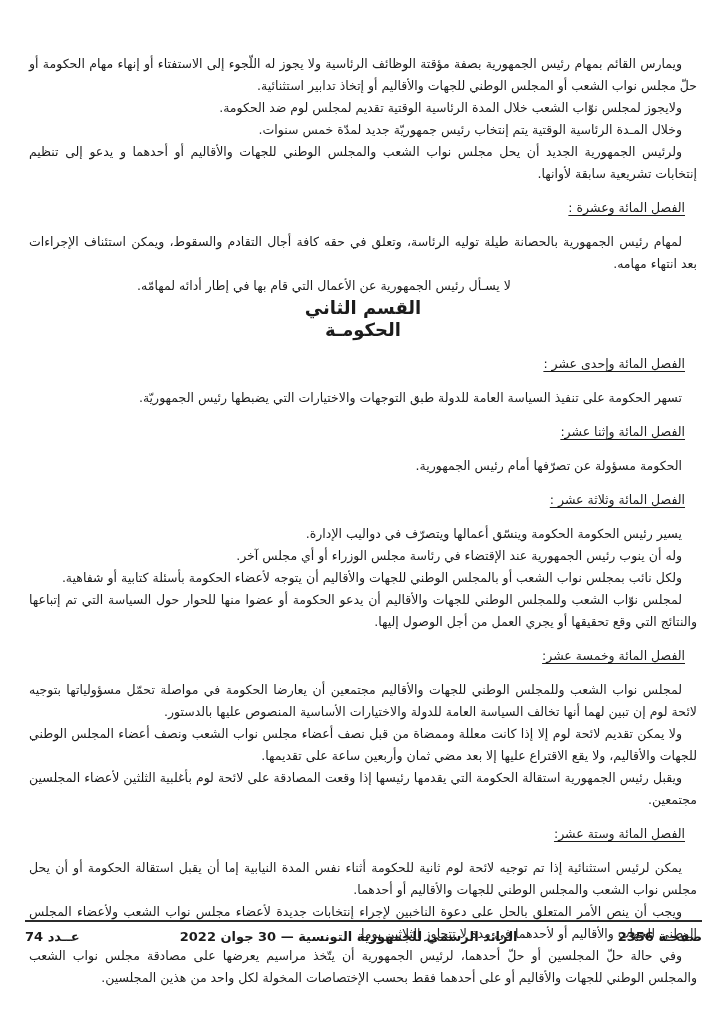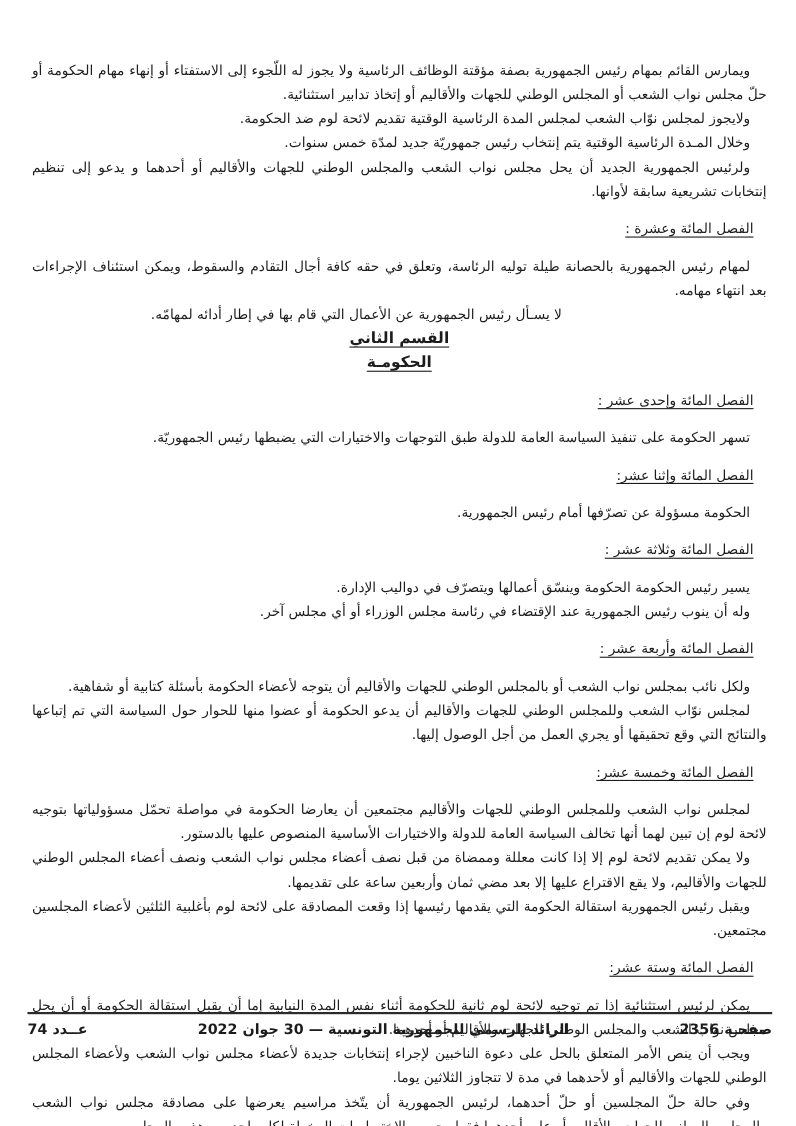--- a/index.html
+++ b/index.html
@@ -78,7 +78,7 @@
 
   <main class="content">
     <p class="para">ويمارس القائم بمهام رئيس الجمهورية بصفة مؤقتة الوظائف الرئاسية ولا يجوز له اللّجوء إلى الاستفتاء أو إنهاء مهام الحكومة أو حلّ مجلس نواب الشعب أو المجلس الوطني للجهات والأقاليم أو إتخاذ تدابير استثنائية.</p>
-    <p class="para">ولايجوز لمجلس نوّاب الشعب لمجلس المدة الرئاسية الوقتية تقديم لائحة لوم ضد الحكومة.</p>
+    <p class="para">ولايجوز لمجلس نوّاب الشعب خلال المدة الرئاسية الوقتية تقديم لمجلس لوم ضد الحكومة.</p>
     <p class="para">وخلال المـدة الرئاسية الوقتية يتم إنتخاب رئيس جمهوريّة جديد لمدّة خمس سنوات.</p>
     <p class="para">ولرئيس الجمهورية الجديد أن يحل مجلس نواب الشعب والمجلس الوطني للجهات والأقاليم أو أحدهما و يدعو إلى تنظيم إنتخابات تشريعية سابقة لأوانها.</p>
     <h3 class="fasl">الفصل المائة وعشرة :</h3>

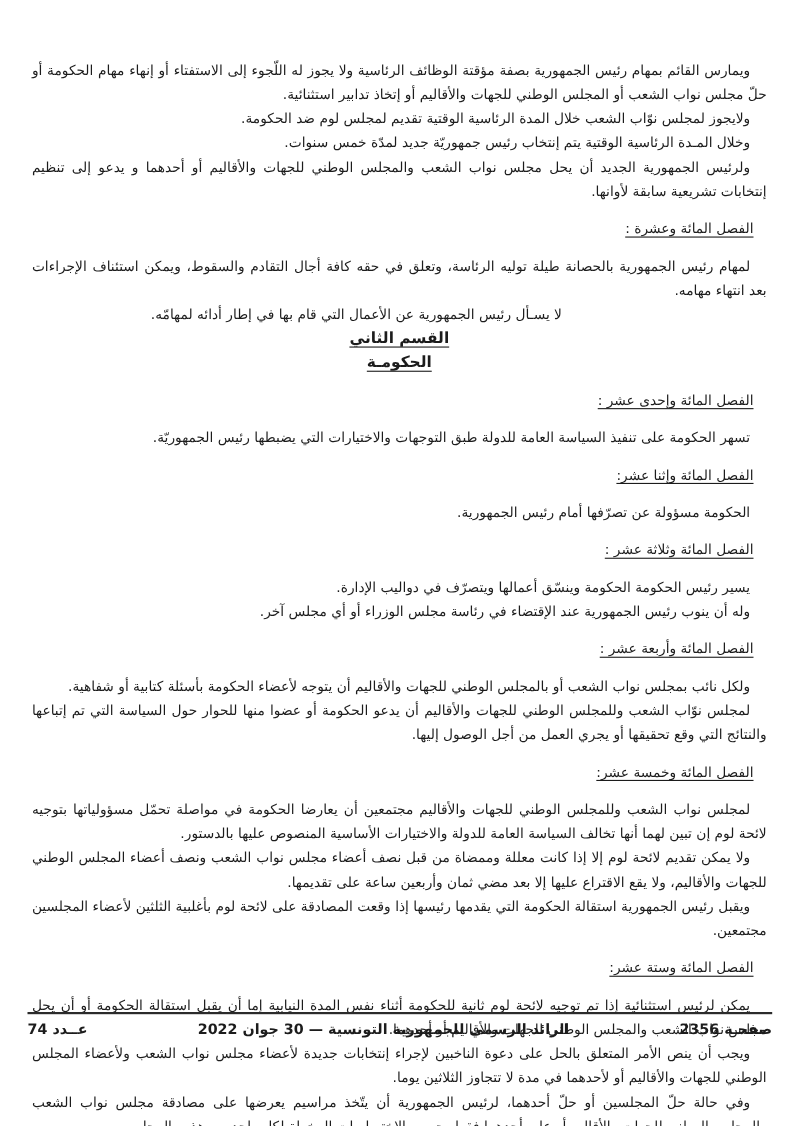--- a/index.html
+++ b/index.html
@@ -48,10 +48,9 @@
   }
   .center-head {
     margin: 0;
-    font-size: 14px;
+    font-size: 18px;
     font-weight: bold;
     text-align: center;
-    text-decoration: underline;
     text-underline-offset: 3px;
   }
   .footer {

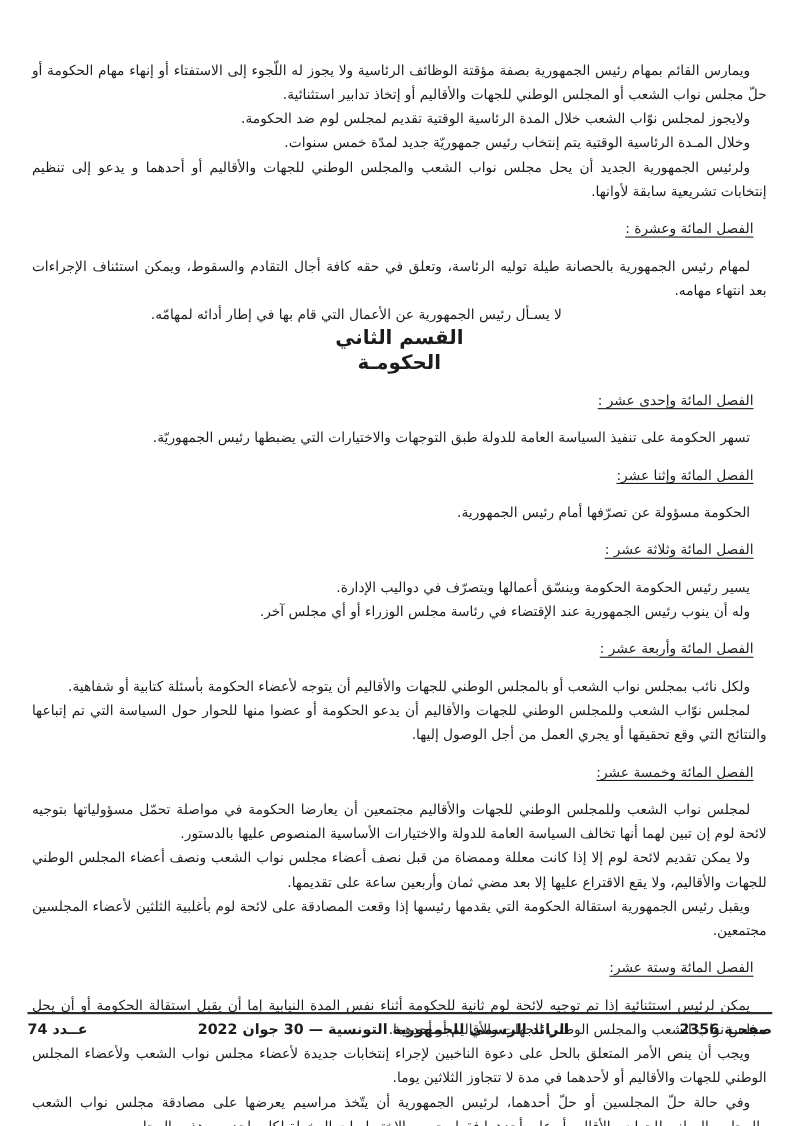--- a/index.html
+++ b/index.html
@@ -92,7 +92,6 @@
     <h3 class="fasl">الفصل المائة وثلاثة عشر :</h3>
     <p class="para">يسير رئيس الحكومة الحكومة  وينسّق أعمالها ويتصرّف في دواليب الإدارة.</p>
     <p class="para">وله أن ينوب رئيس الجمهورية عند الإقتضاء في رئاسة مجلس الوزراء أو أي مجلس آخر.</p>
-    <h3 class="fasl">الفصل المائة وأربعة عشر :</h3>
     <p class="para">ولكل نائب بمجلس نواب الشعب أو بالمجلس الوطني للجهات والأقاليم أن يتوجه لأعضاء الحكومة بأسئلة كتابية أو شفاهية.</p>
     <p class="para">لمجلس نوّاب الشعب وللمجلس الوطني للجهات والأقاليم أن يدعو الحكومة أو عضوا منها للحوار حول السياسة التي تم إتباعها والنتائج التي وقع تحقيقها أو يجري العمل من أجل الوصول إليها.</p>
     <h3 class="fasl">الفصل المائة وخمسة عشر:</h3>

